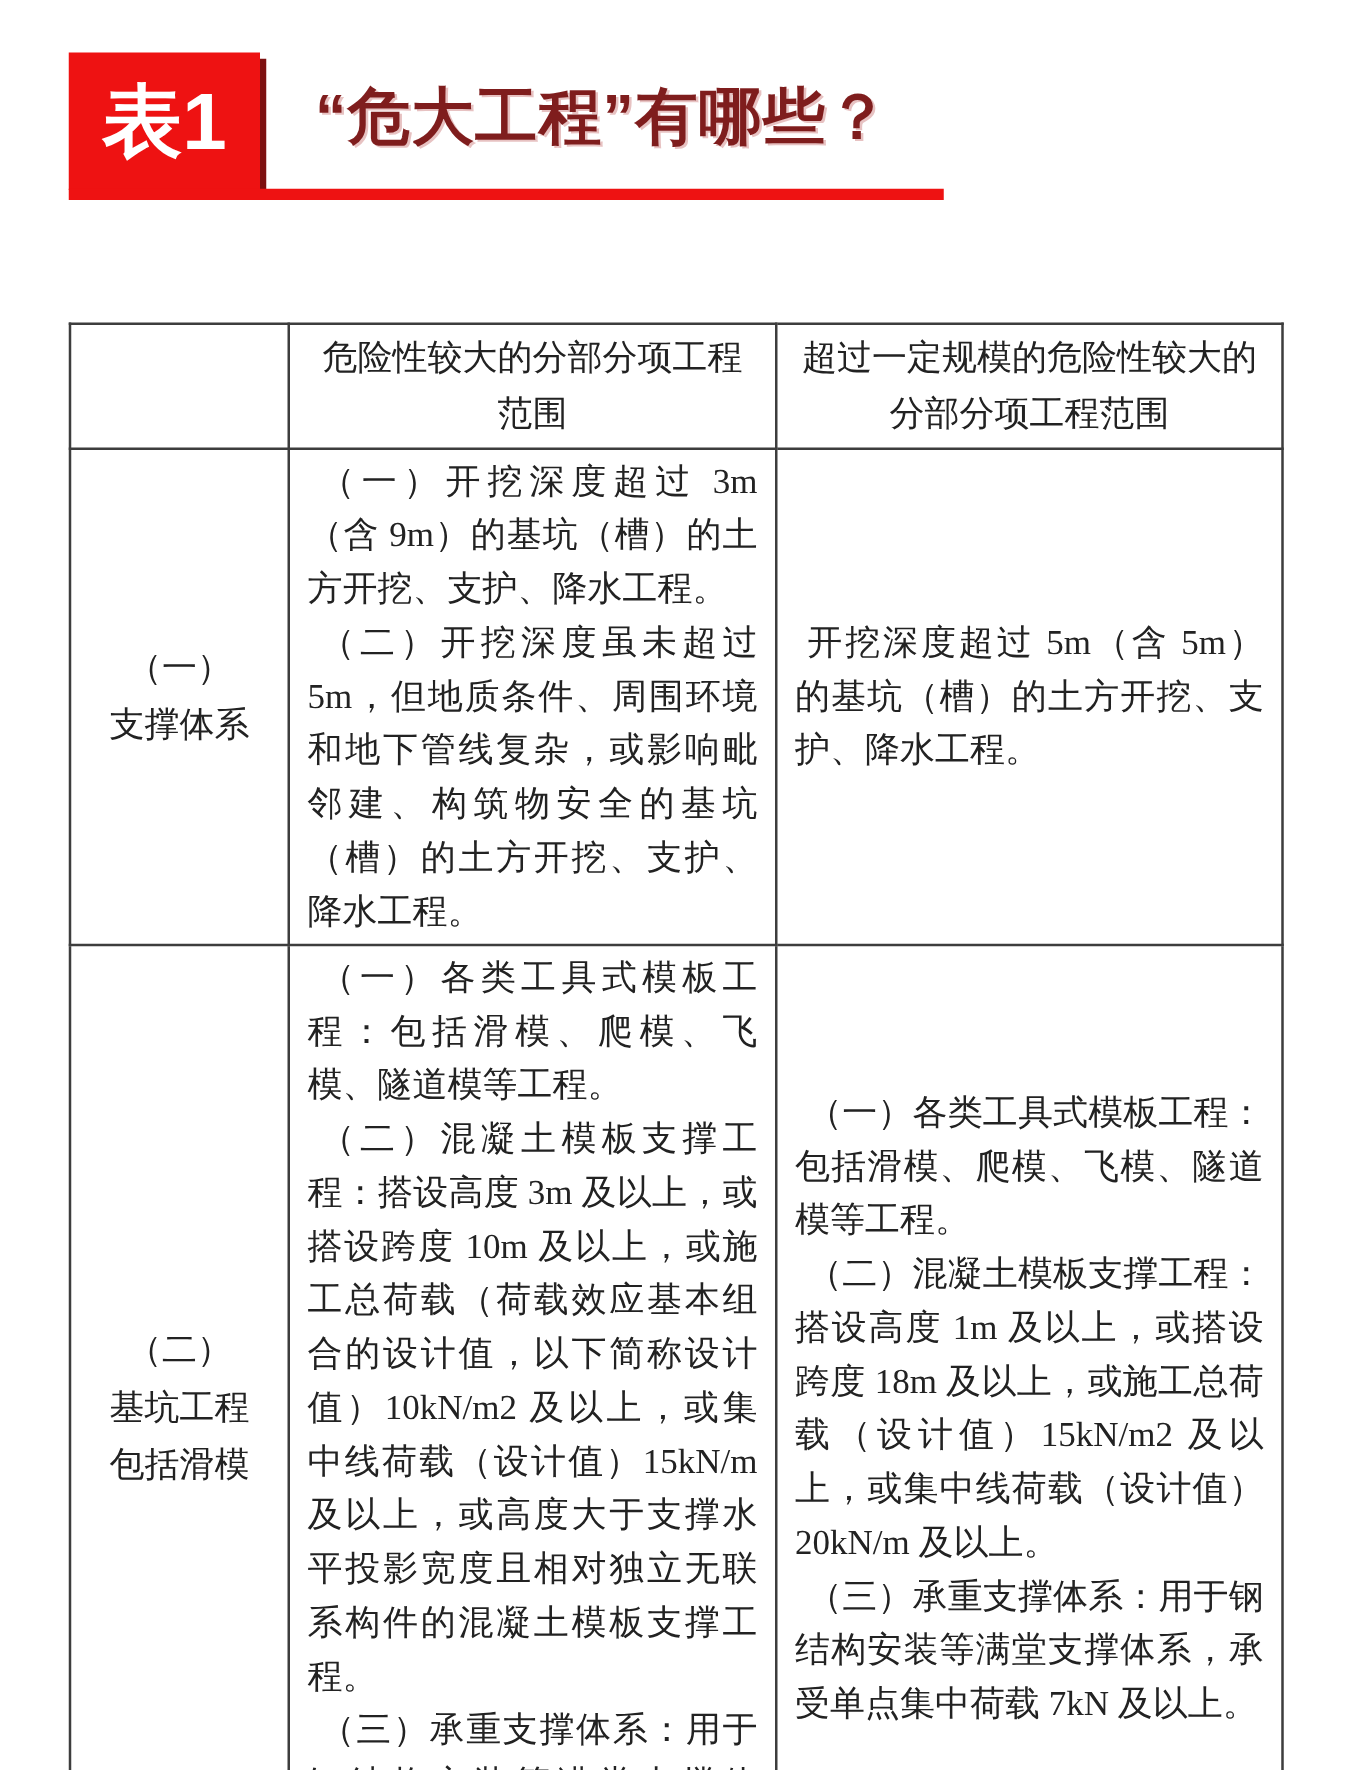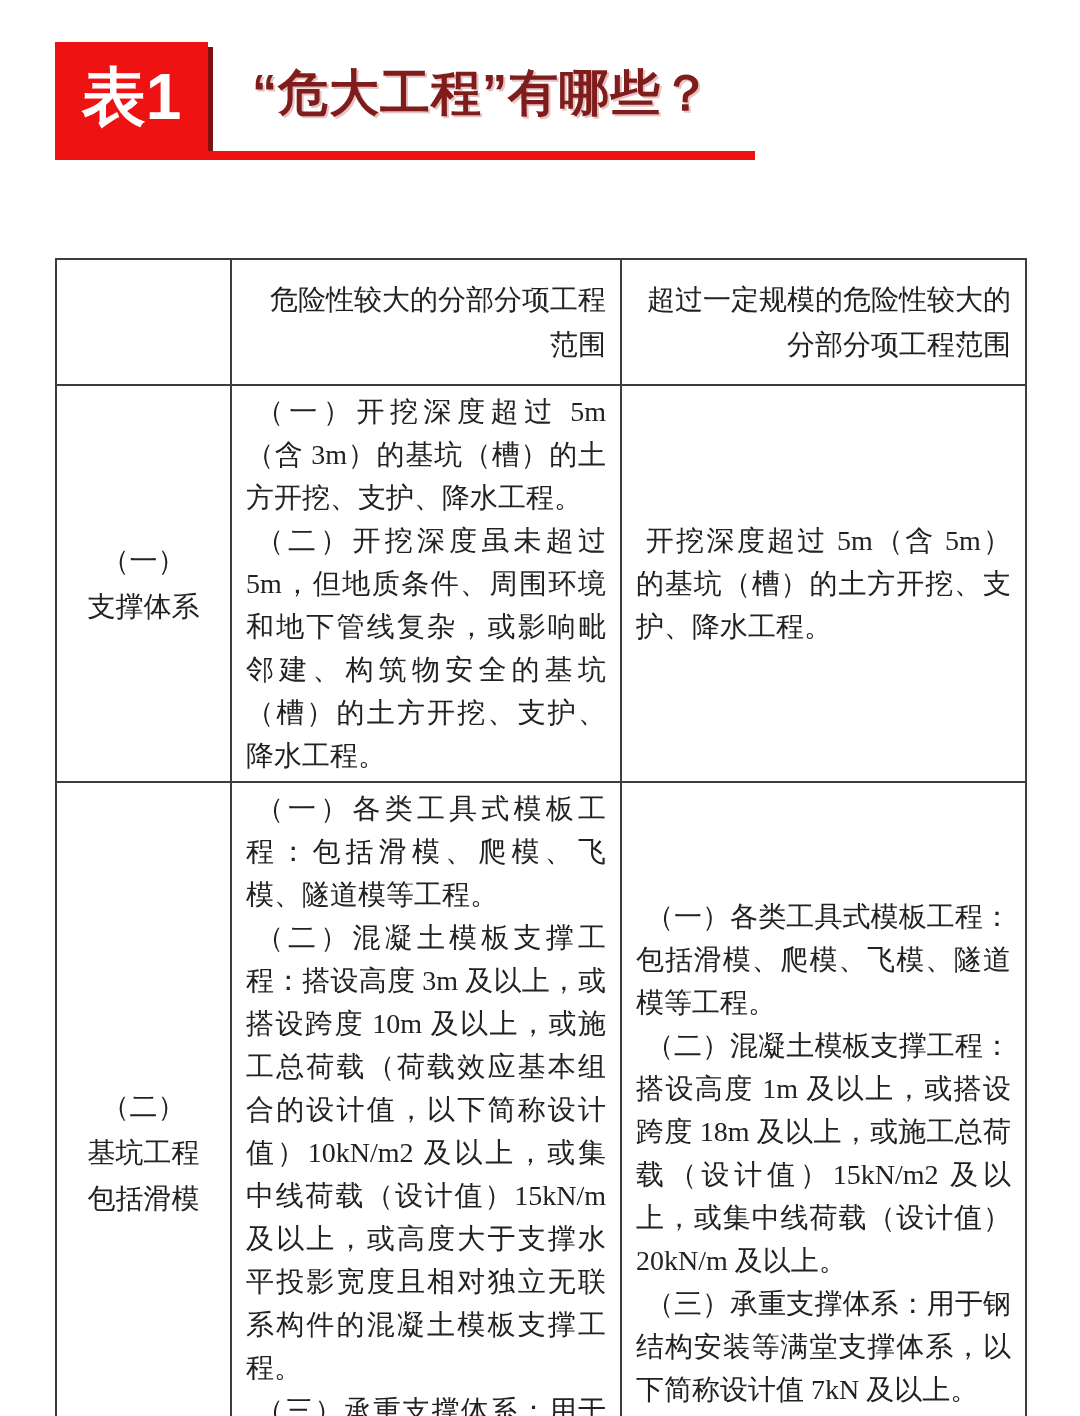--- a/index.html
+++ b/index.html
@@ -54,9 +54,9 @@
 
   tr.hdr { height:90px; }
   tr.hdr td {
-    text-align:right;
+    text-align:center;
     line-height:45px;
-    padding:17px 14px;
+    padding:4px 14px;
   }
   tr.r1 { height:298px; }
   tr.r2 { height:558px; }

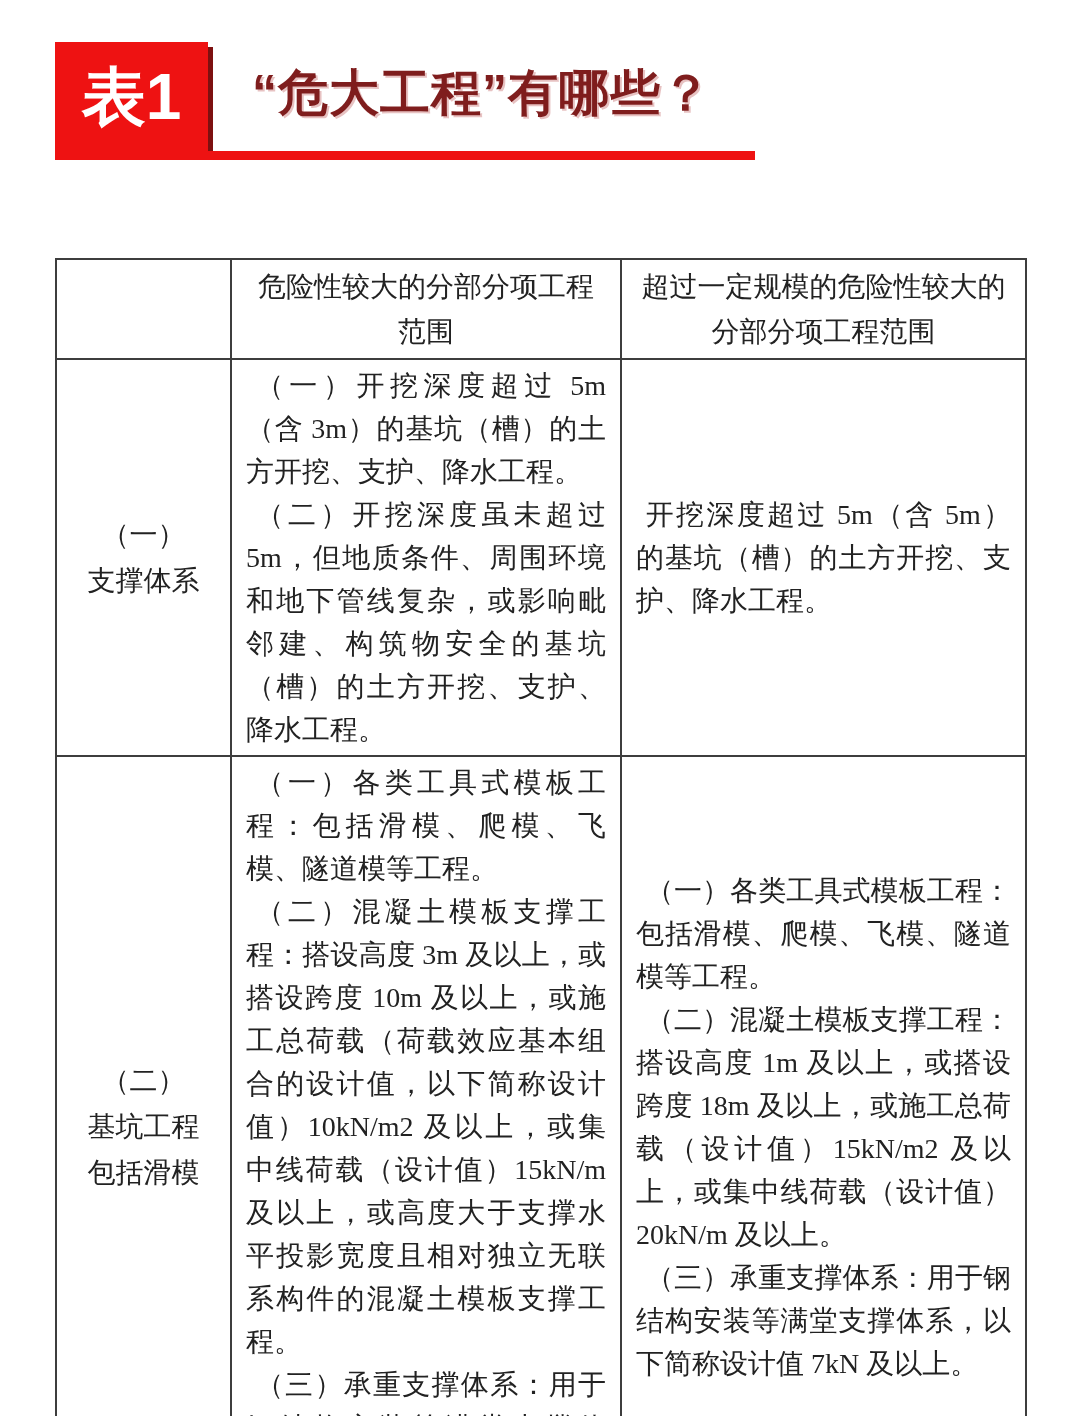--- a/index.html
+++ b/index.html
@@ -102,7 +102,7 @@
         <div>支撑体系</div>
       </td>
       <td class="body">
-        <p>（一）开挖深度超过 5m（含 3m）的基坑（槽）的土方开挖、支护、降水工程。</p>
+        <p>（一）开挖深度超过 3m（含 9m）的基坑（槽）的土方开挖、支护、降水工程。</p>
         <p>（二）开挖深度虽未超过 5m，但地质条件、周围环境和地下管线复杂，或影响毗邻建、构筑物安全的基坑（槽）的土方开挖、支护、降水工程。</p>
       </td>
       <td class="body">

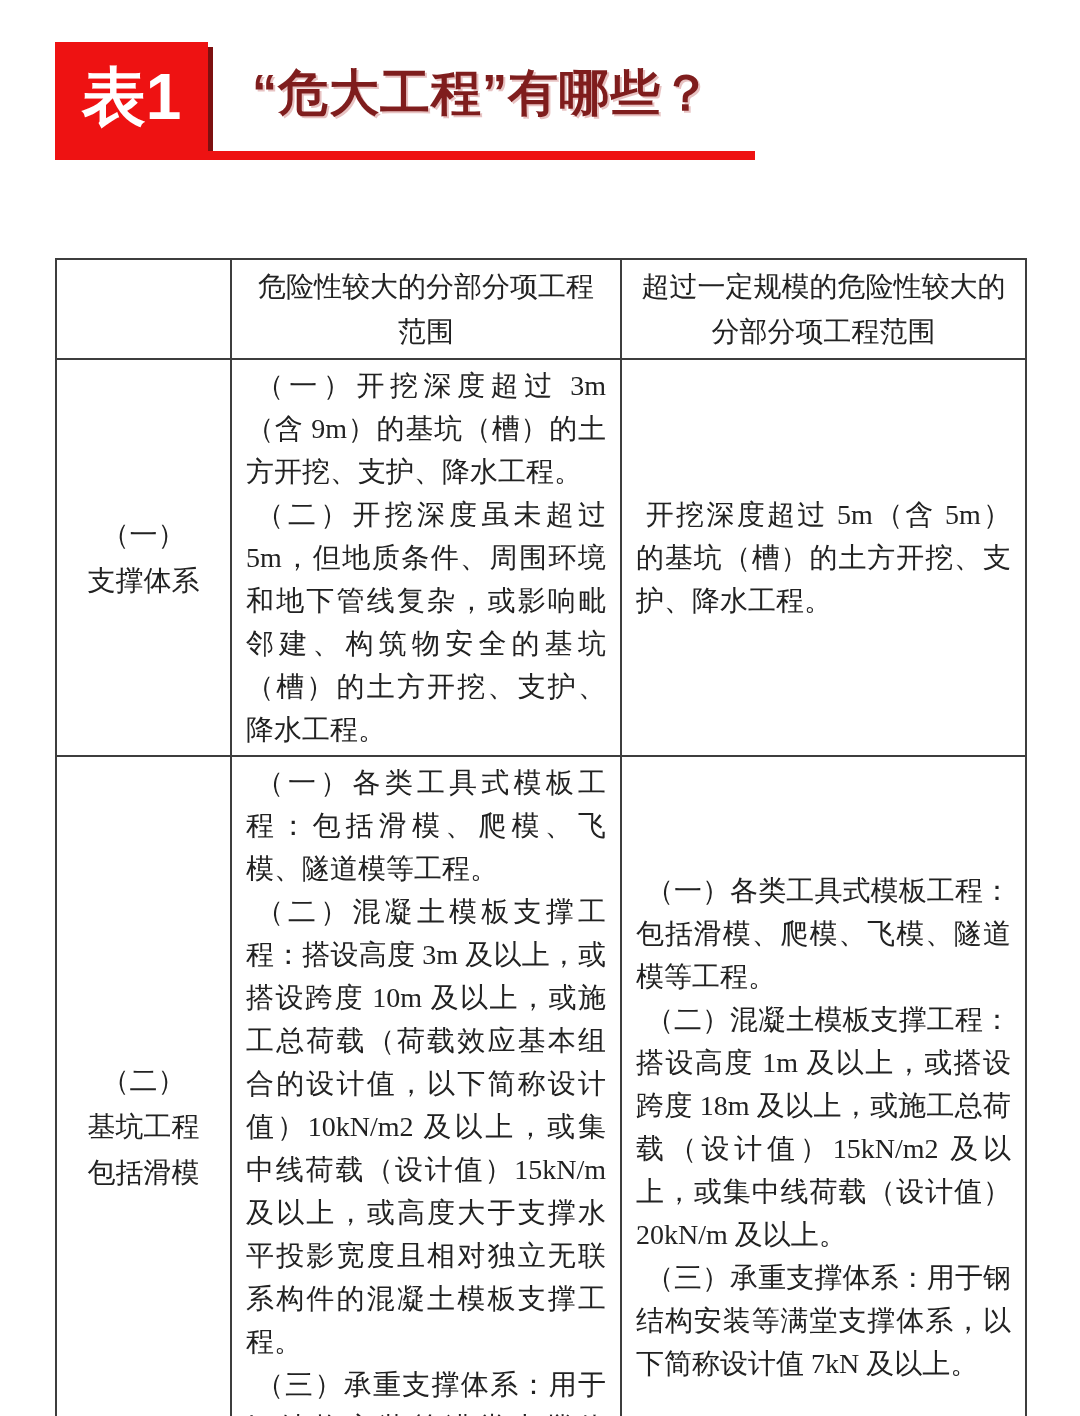--- a/index.html
+++ b/index.html
@@ -124,7 +124,7 @@
       <td class="body">
         <p>（一）各类工具式模板工程：包括滑模、爬模、飞模、隧道模等工程。</p>
         <p>（二）混凝土模板支撑工程：搭设高度 1m 及以上，或搭设跨度 18m 及以上，或施工总荷载（设计值）15kN/m2 及以上，或集中线荷载（设计值）20kN/m 及以上。</p>
-        <p>（三）承重支撑体系：用于钢结构安装等满堂支撑体系，以下简称设计值 7kN 及以上。</p>
+        <p>（三）承重支撑体系：用于钢结构安装等满堂支撑体系，承受单点集中荷载 7kN 及以上。</p>
       </td>
     </tr>
 

